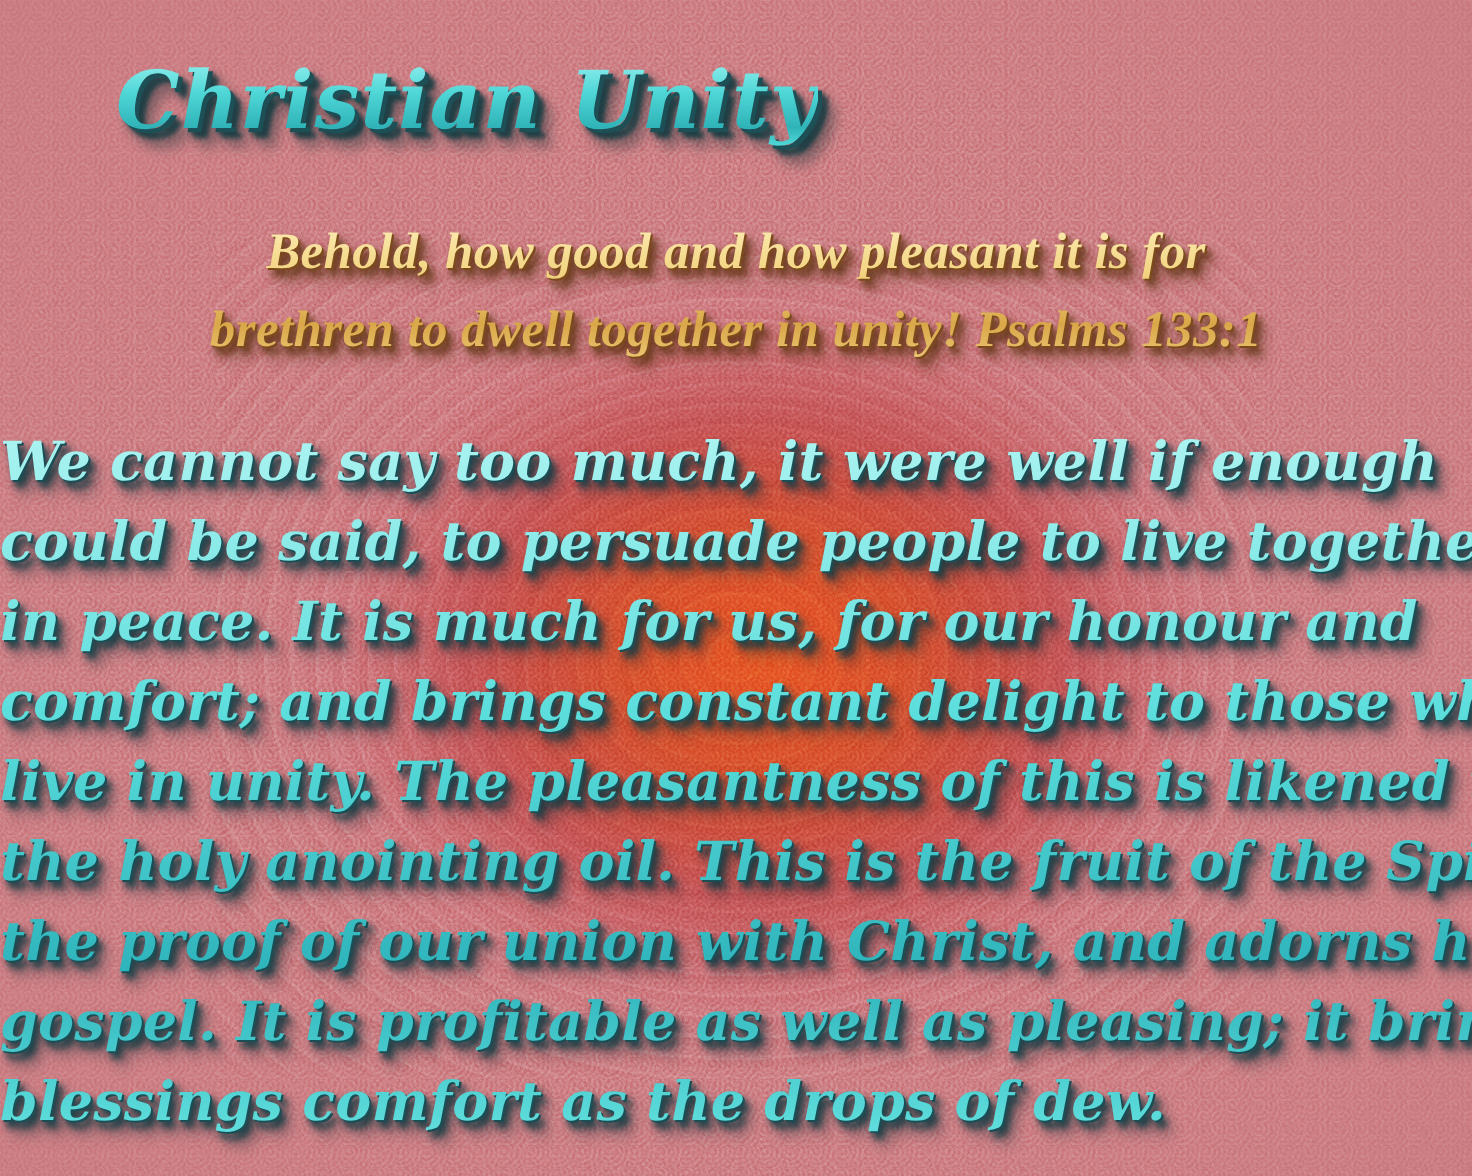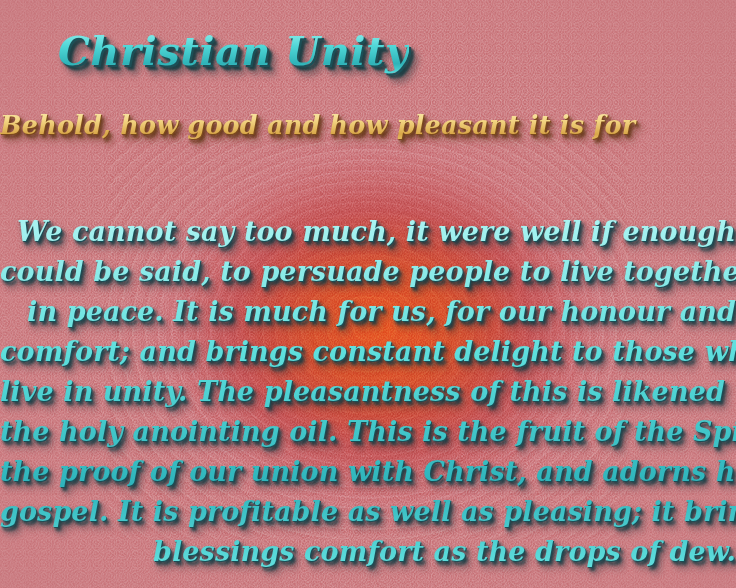--- a/index.html
+++ b/index.html
@@ -117,6 +117,7 @@
     left: 0;
     right: 0;
     top: 106px;
+    text-align: center;
     font-size: 25.5px;
     font-weight: 700;
     font-style: italic;
@@ -131,6 +132,7 @@
       drop-shadow(1.5px 1.5px 0 #7b4a1c)
       drop-shadow(2.5px 3px 1.5px rgba(92,49,16,0.75))
       drop-shadow(3px 4px 3px rgba(80,40,12,0.40));
+    font-family: Liberation Serif, serif;
   }
   .verse .vline { display: block; white-space: nowrap; }
 

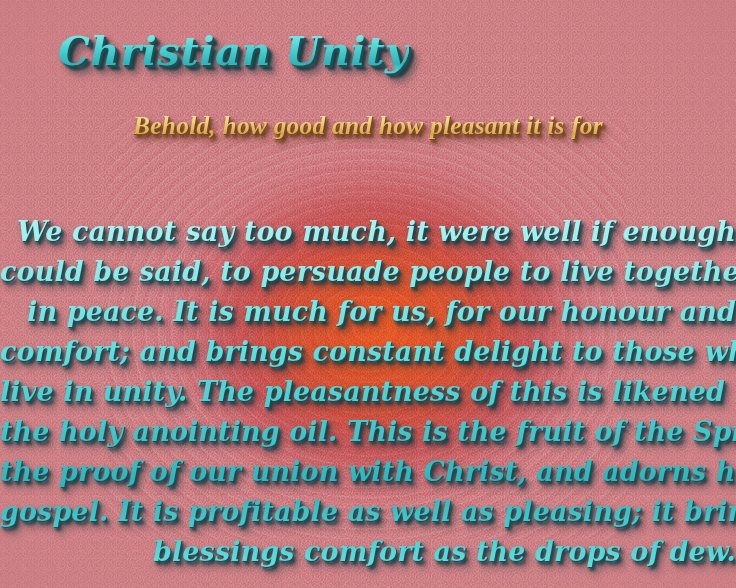--- a/index.html
+++ b/index.html
@@ -176,6 +176,7 @@
 
     <div class="verse">
       <span class="vline">Behold, how good and how pleasant it is for</span>
+      <span class="vline">brethren to dwell together in unity! Psalms 133:1</span>
     </div>
 
     <div class="body-text">

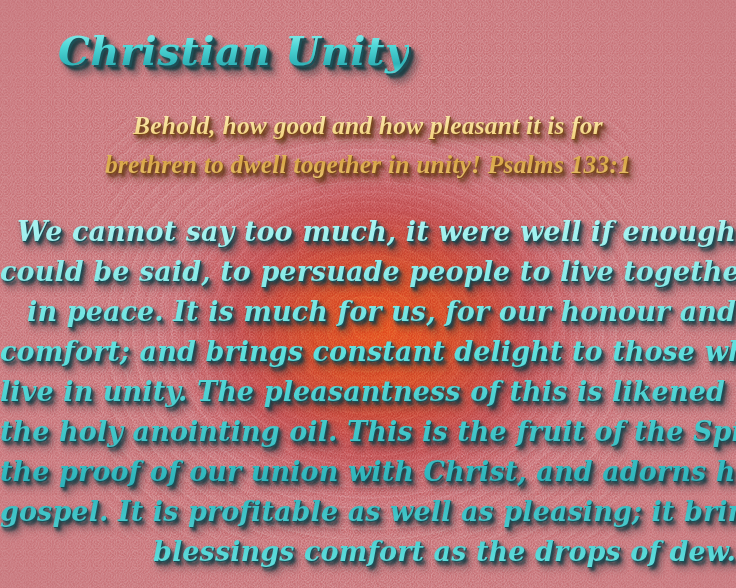--- a/index.html
+++ b/index.html
@@ -141,7 +141,7 @@
     left: 0;
     right: 0;
     top: 212px;
-    text-align: right;
+    text-align: left;
     font-size: 27px;
     font-weight: 700;
     font-style: italic;

